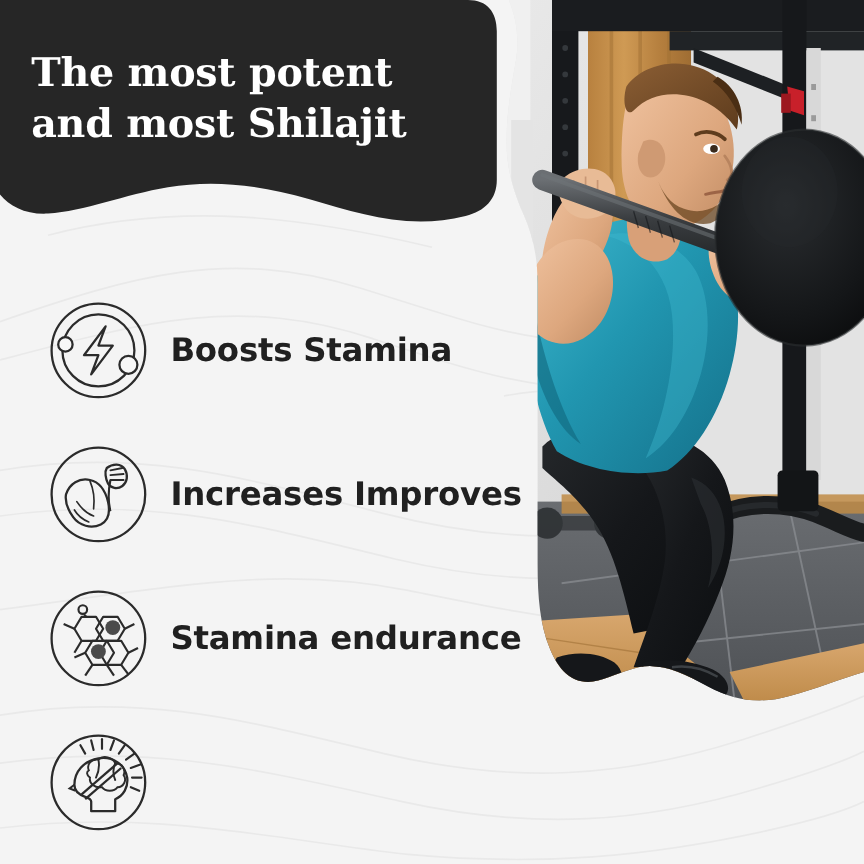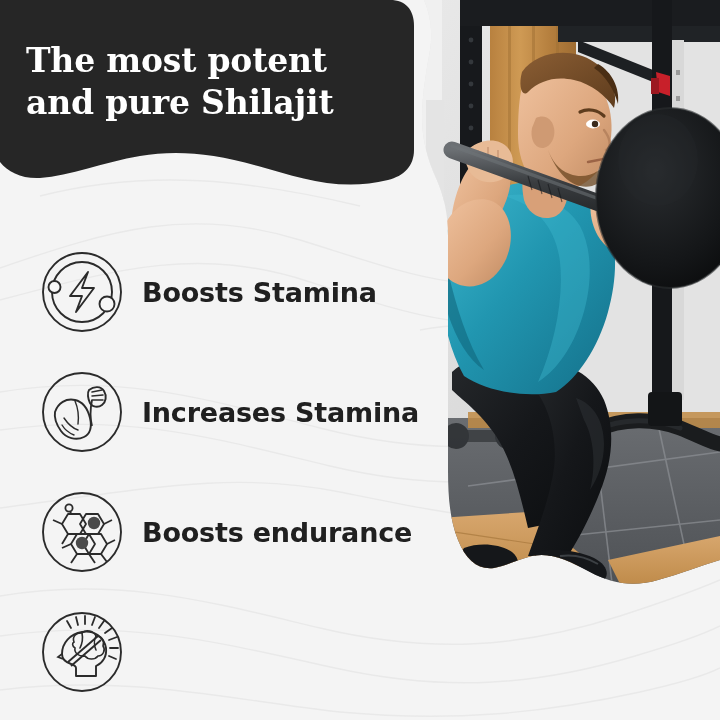--- a/index.html
+++ b/index.html
@@ -370,7 +370,7 @@
     </svg>
     <div class="banner-text">
       <span class="line">The most potent</span>
-      <span class="line">and pure Shilajit</span>
+      <span class="line">and most Shilajit</span>
     </div>
   </div>
 

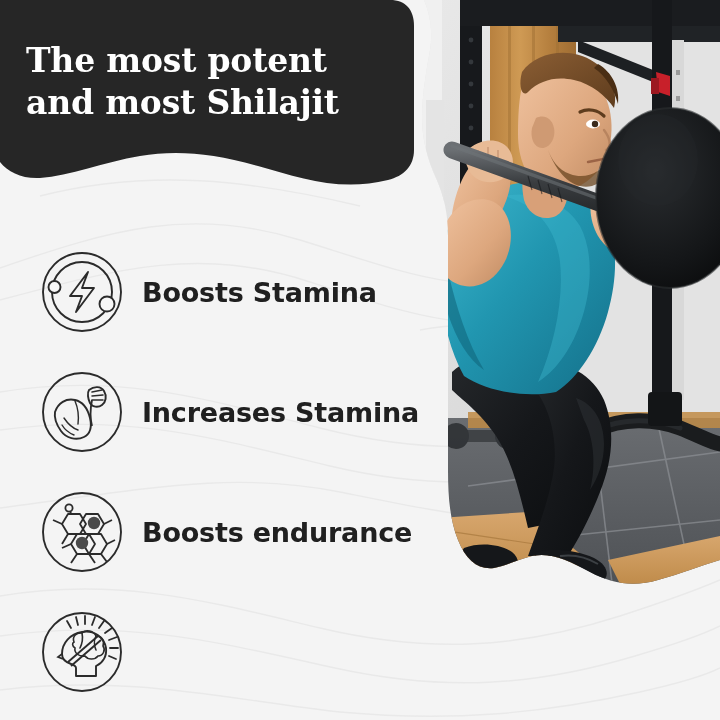--- a/index.html
+++ b/index.html
@@ -415,7 +415,7 @@
           </g>
         </svg>
       </div>
-      <div class="benefit-label">Increases Stamina</div>
+      <div class="benefit-label">Increases Improves</div>
     </div>
 
     <div class="benefit-row">

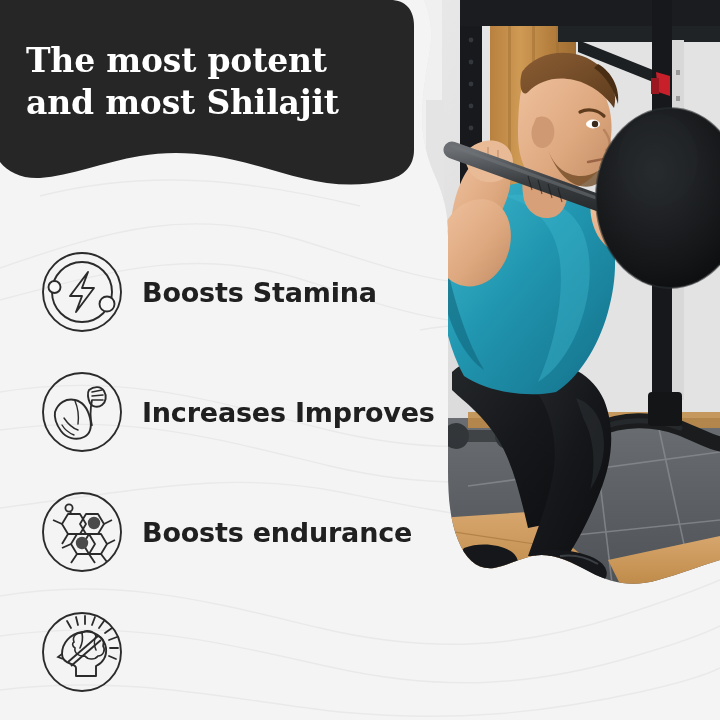--- a/index.html
+++ b/index.html
@@ -449,7 +449,7 @@
           <circle cx="42" cy="53" r="6.2" fill="#4a4a4a"></circle>
         </svg>
       </div>
-      <div class="benefit-label">Boosts endurance</div>
+      <div class="benefit-label">Stamina endurance</div>
     </div>
 
     <div class="benefit-row">

